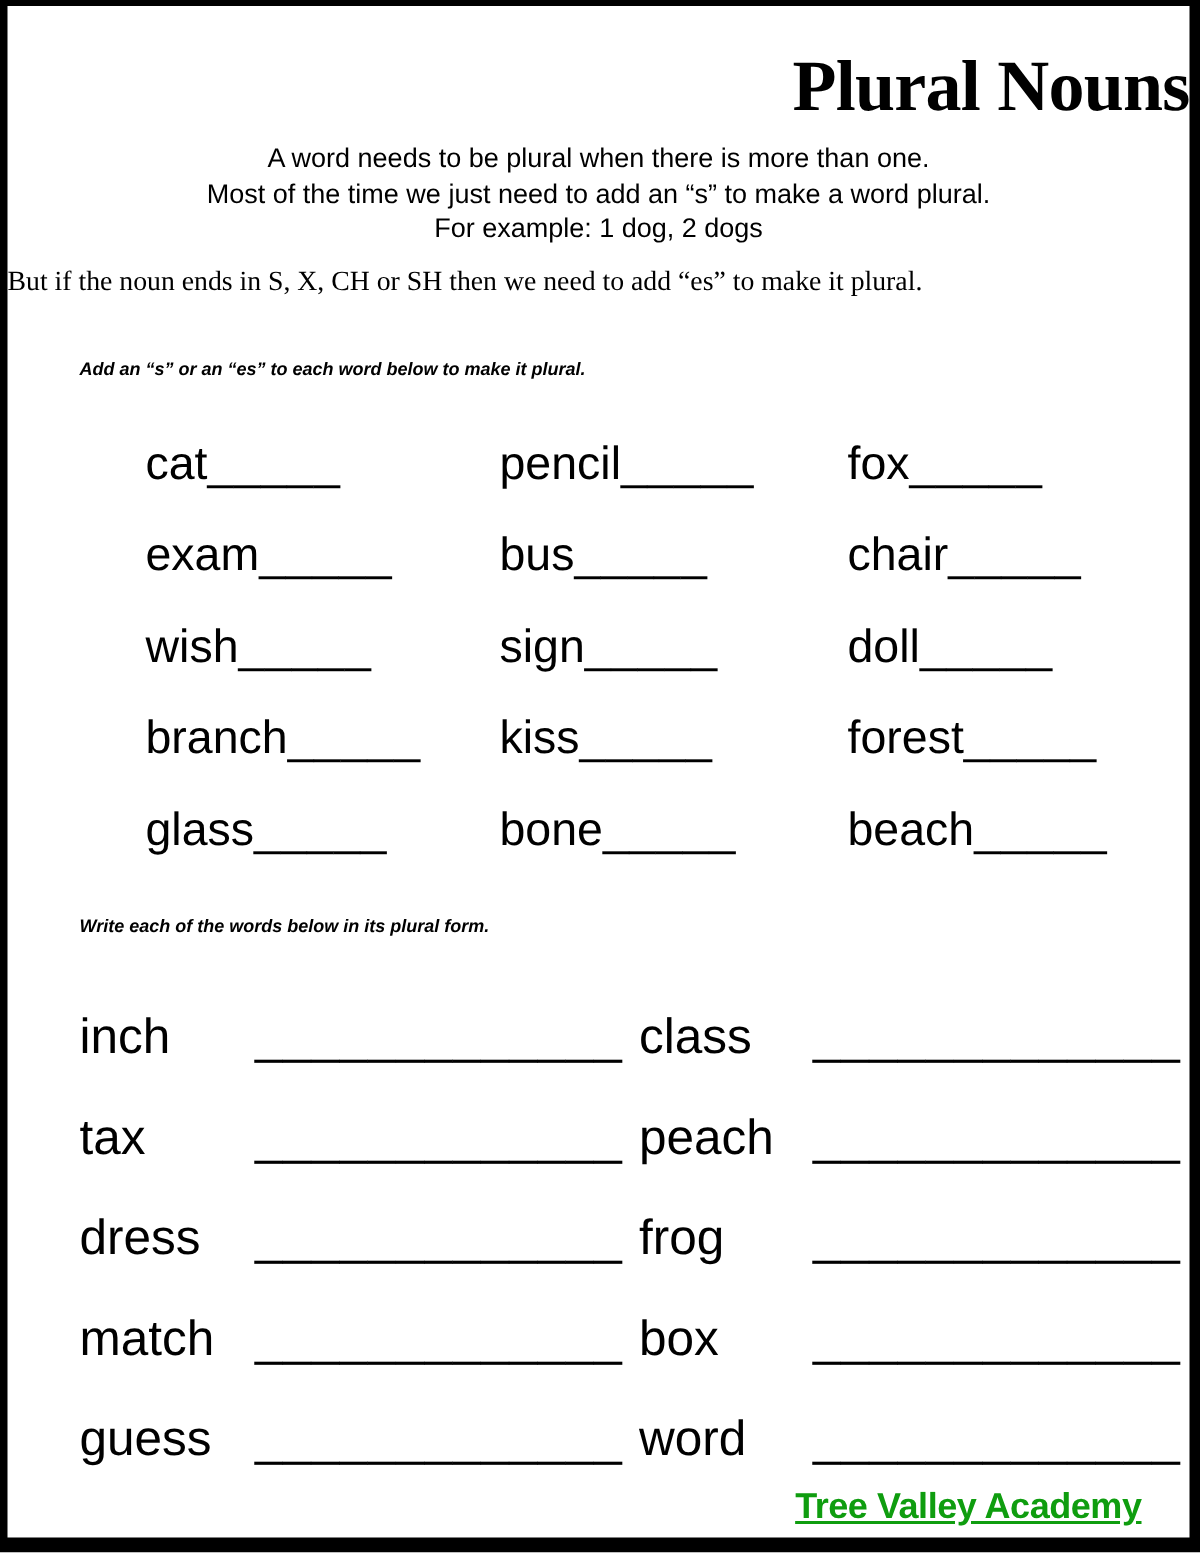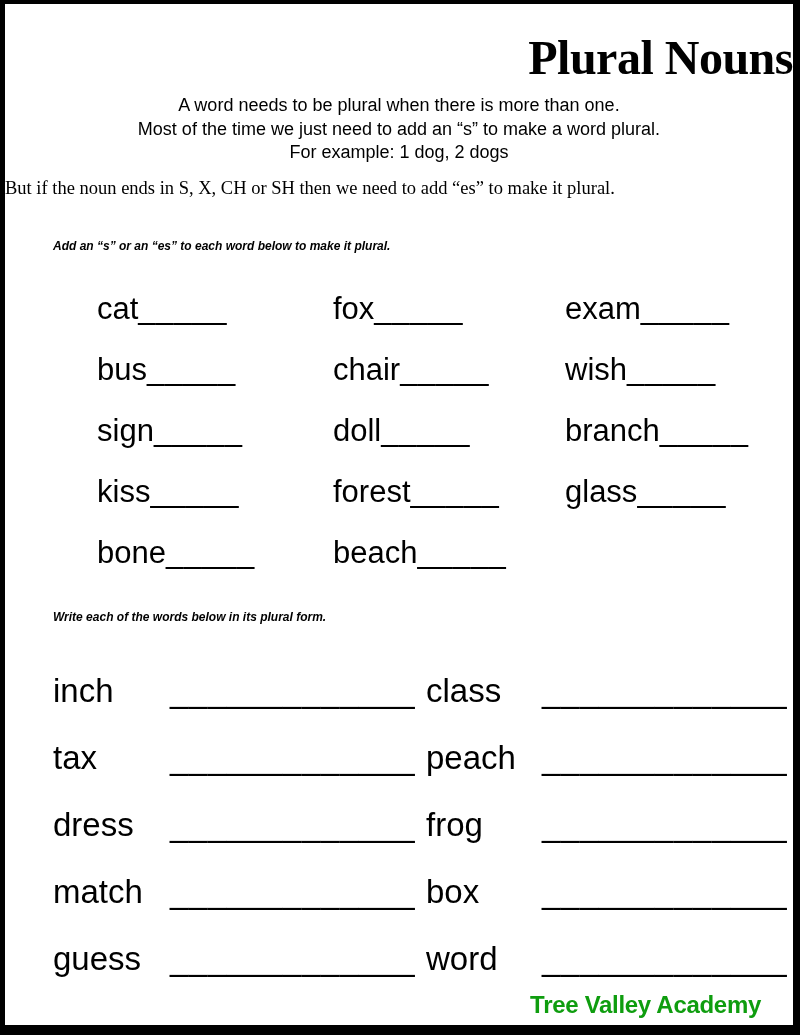--- a/index.html
+++ b/index.html
@@ -91,6 +91,7 @@
 
   <div class="grid1">
     <div class="cell"><span>cat</span><span class="blank">_____</span></div>
+    <div class="cell"><span>pencil</span><span class="blank">_____</span></div>
     <div class="cell"><span>fox</span><span class="blank">_____</span></div>
 
     <div class="cell"><span>exam</span><span class="blank">_____</span></div>

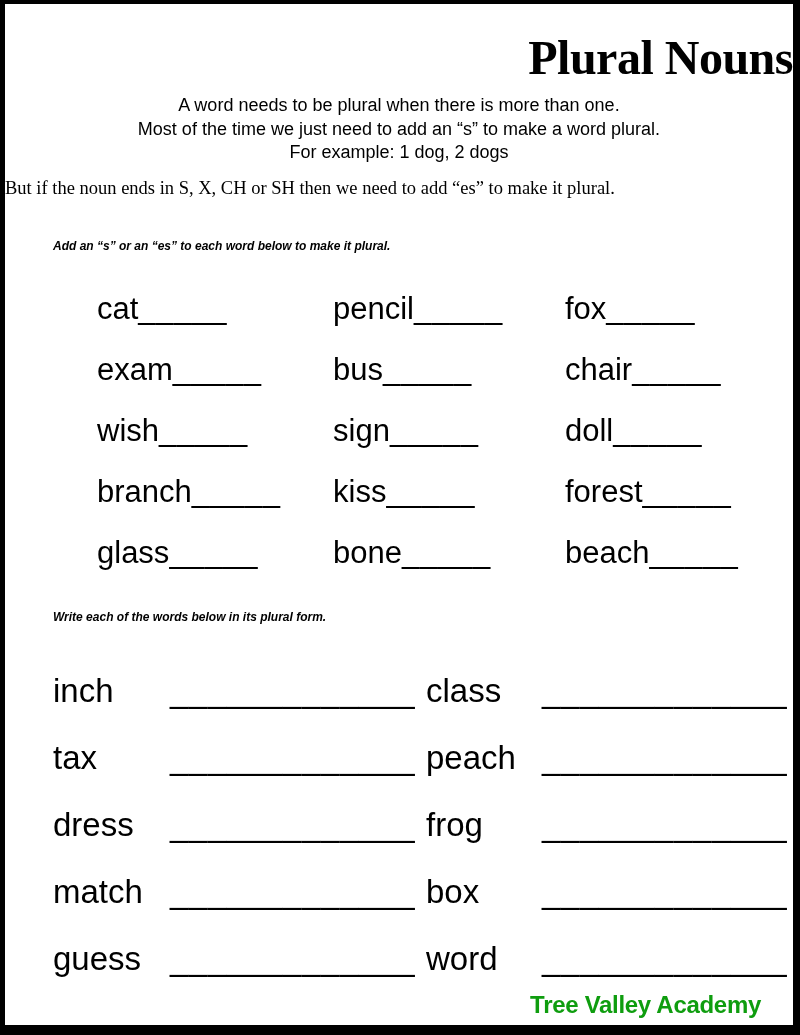--- a/index.html
+++ b/index.html
@@ -70,6 +70,7 @@
     font-size: 24px;
     font-weight: bold;
     letter-spacing: -0.3px;
+    text-decoration: underline;
   }
 </style>
 </head>

